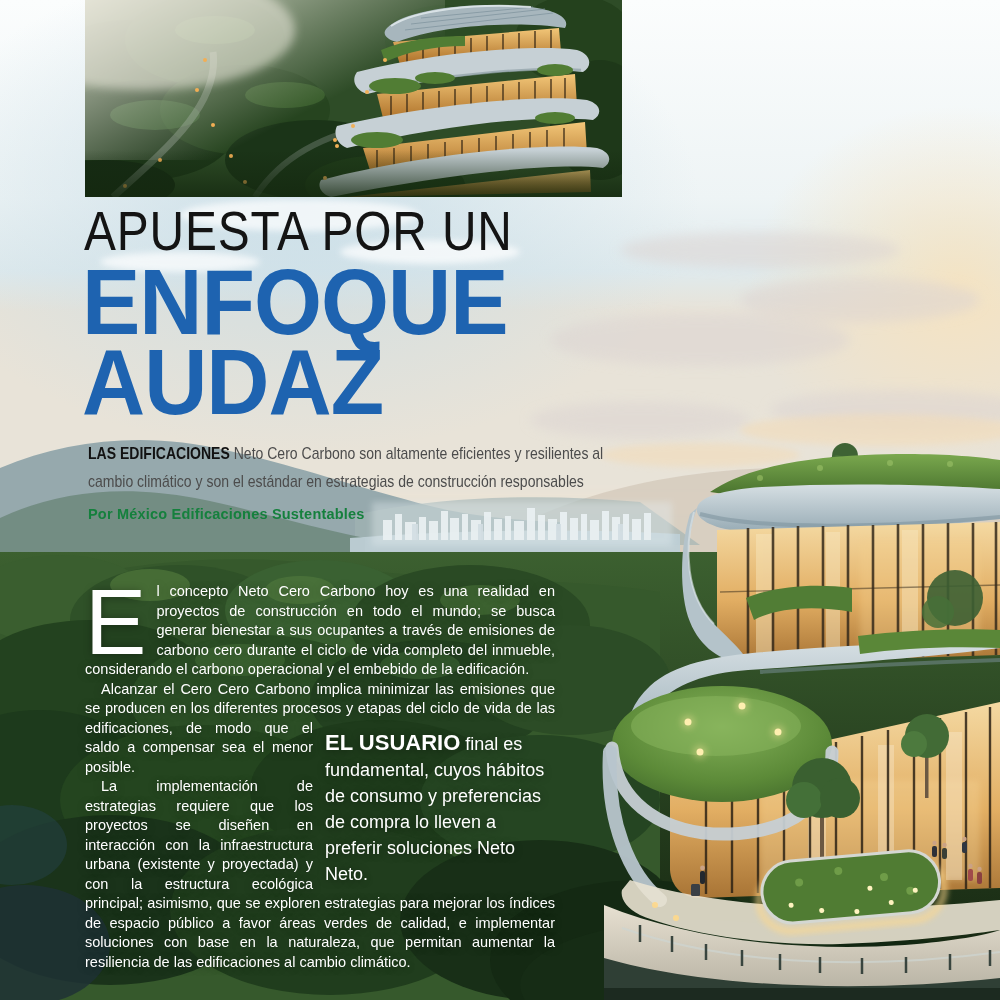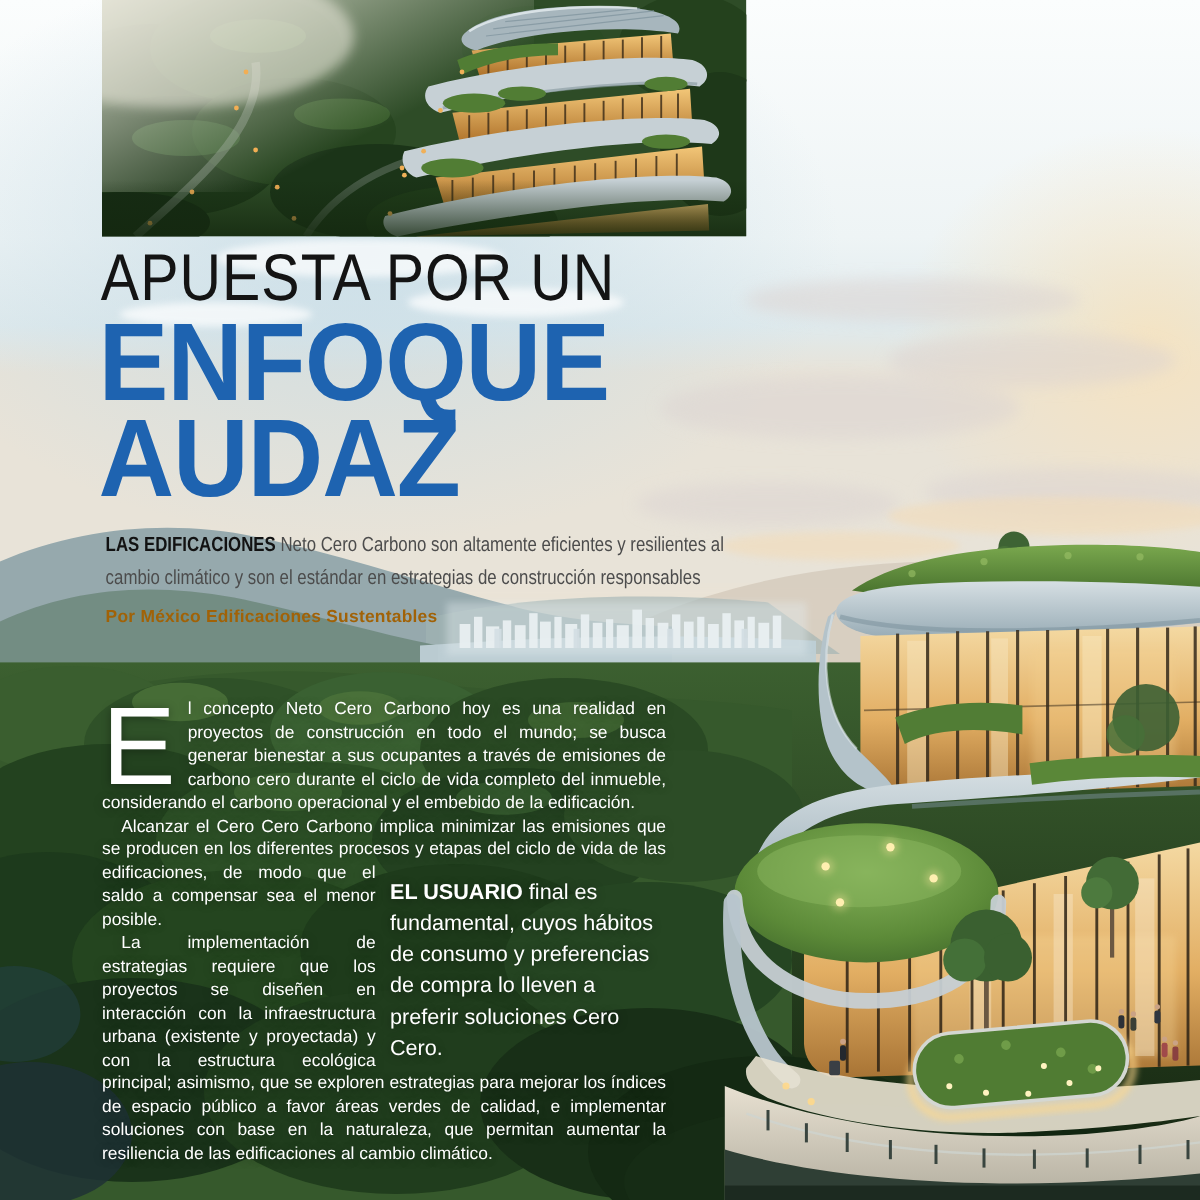--- a/index.html
+++ b/index.html
@@ -31,7 +31,7 @@
   .dek .lead{font-weight:700;color:#121212;}
   .byline{
     position:absolute;left:88px;top:506px;
-    font-size:14.5px;font-weight:700;color:#a16207;letter-spacing:.2px;
+    font-size:14.5px;font-weight:700;color:#15803d;letter-spacing:.2px;
   }
   
   .article-body{

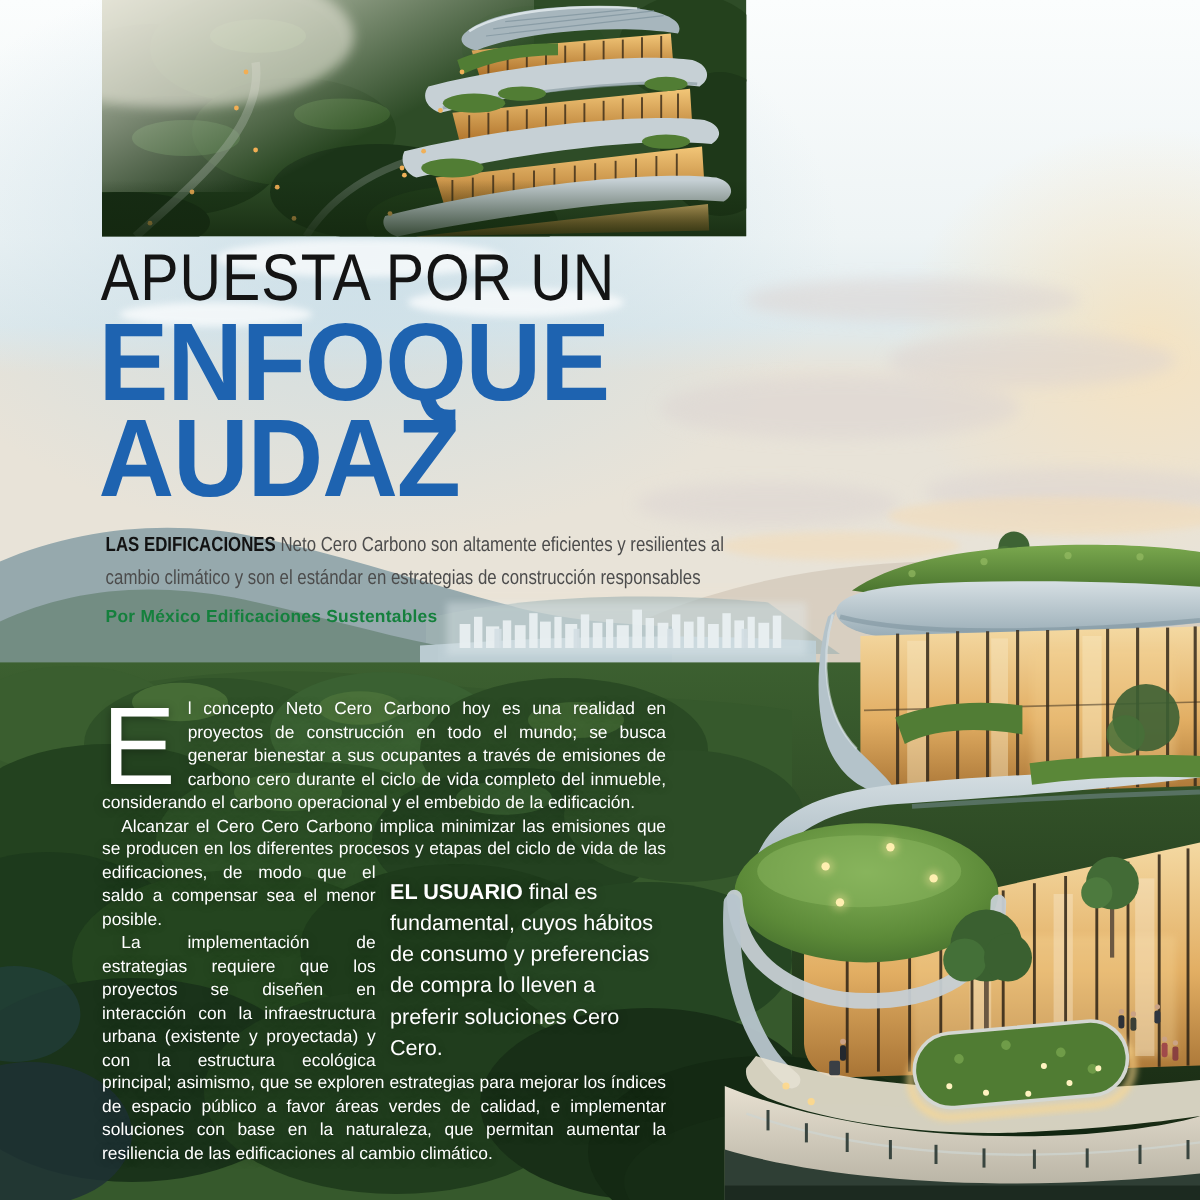--- a/index.html
+++ b/index.html
@@ -51,7 +51,7 @@
     font-size:18px;line-height:26px;text-align:left;color:#ffffff;
     text-shadow:0 1px 8px rgba(0,0,0,.4);
   }
-  .pull-quote .lead{font-weight:700;font-size:18px;margin-top:31px;}
+  .pull-quote .lead{font-weight:700;font-size:22px;margin-top:31px;}
 </style>
 </head>
 <body>

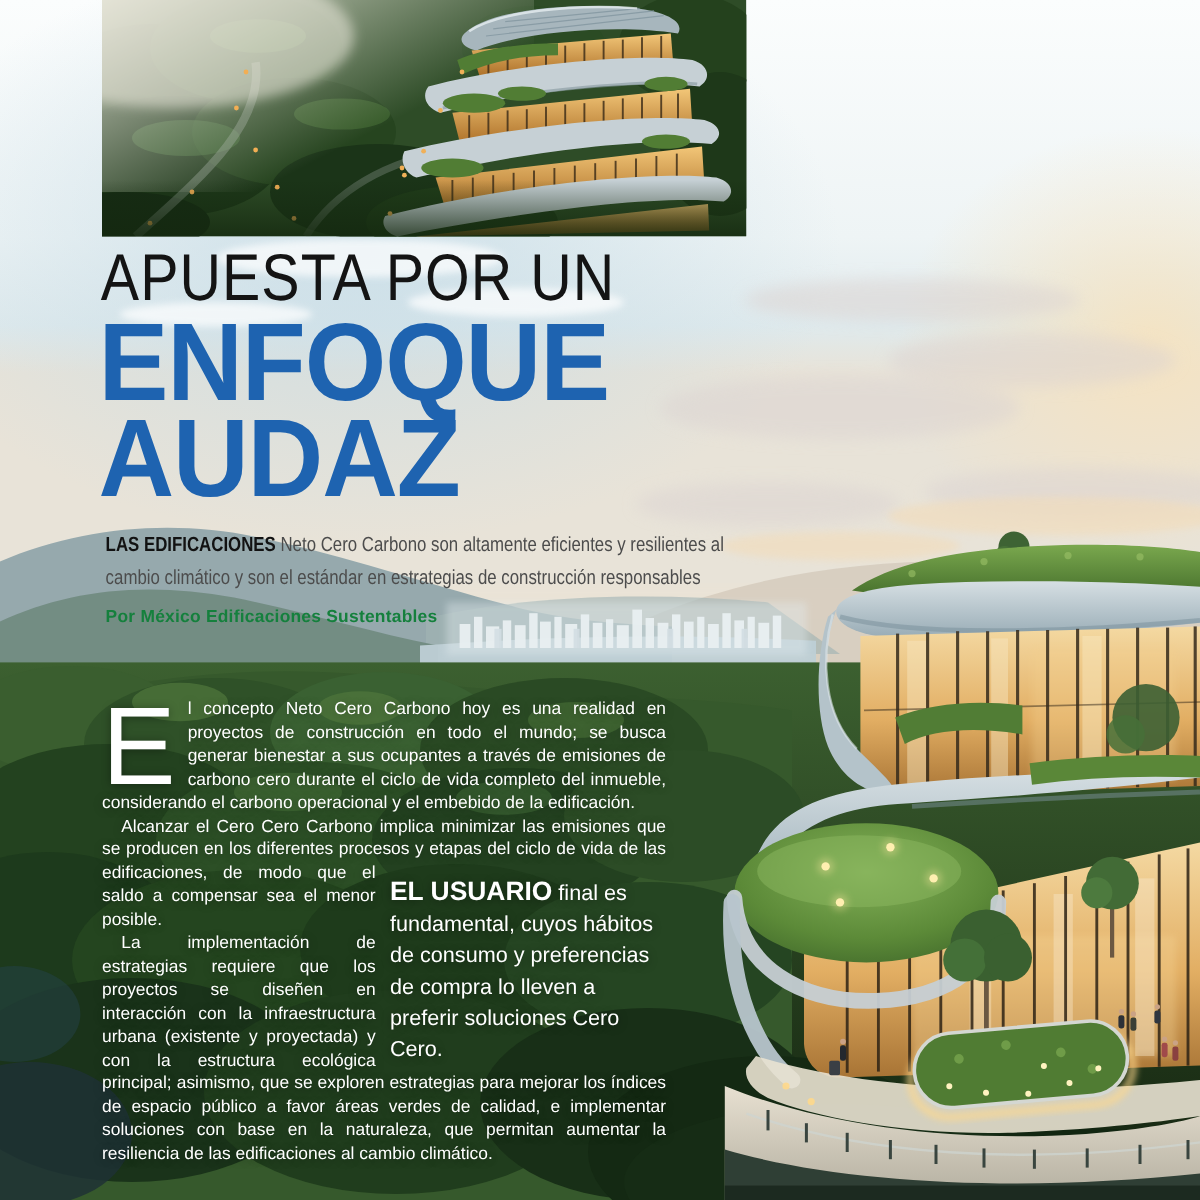--- a/index.html
+++ b/index.html
@@ -497,7 +497,7 @@
   <div class="article-body">
     <p><span class="drop-cap">E</span><span>l concepto Neto Cero Carbono hoy es una realidad en proyectos de construcción en todo el mundo; se busca generar bienestar a sus ocupantes a través de emisiones de carbono cero durante el ciclo de vida completo del inmueble, considerando el carbono operacional y el embebido de la edificación.</span></p>
     <aside class="pull-quote">
-      <span class="lead">EL USUARIO</span><span> final es fundamental, cuyos hábitos de consumo y preferencias de compra lo lleven a preferir soluciones Cero Cero.</span>
+      <span class="lead">EL USUARIO</span><span> final es fundamental, cuyos hábitos de consumo y preferencias de compra lo lleven a preferir soluciones Neto Neto.</span>
     </aside>
     <p class="indent">Alcanzar el Cero Cero Carbono implica minimizar las emisiones que se producen en los diferentes procesos y etapas del ciclo de vida de las edificaciones, de modo que el saldo a compensar sea el menor posible.</p>
     <p class="indent">La implementación de estrategias requiere que los proyectos se diseñen en interacción con la infraestructura urbana (existente y proyectada) y con la estructura ecológica principal; asimismo, que se exploren estrategias para mejorar los índices de espacio público a favor áreas verdes de calidad, e implementar soluciones con base en la naturaleza, que permitan aumentar la resiliencia de las edificaciones al cambio climático.</p>

